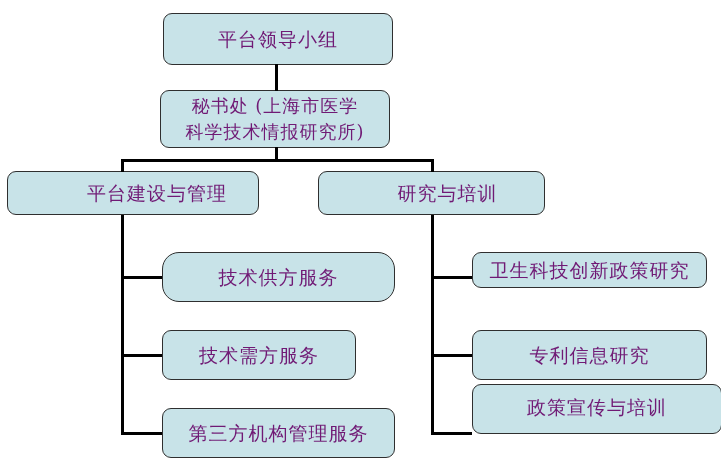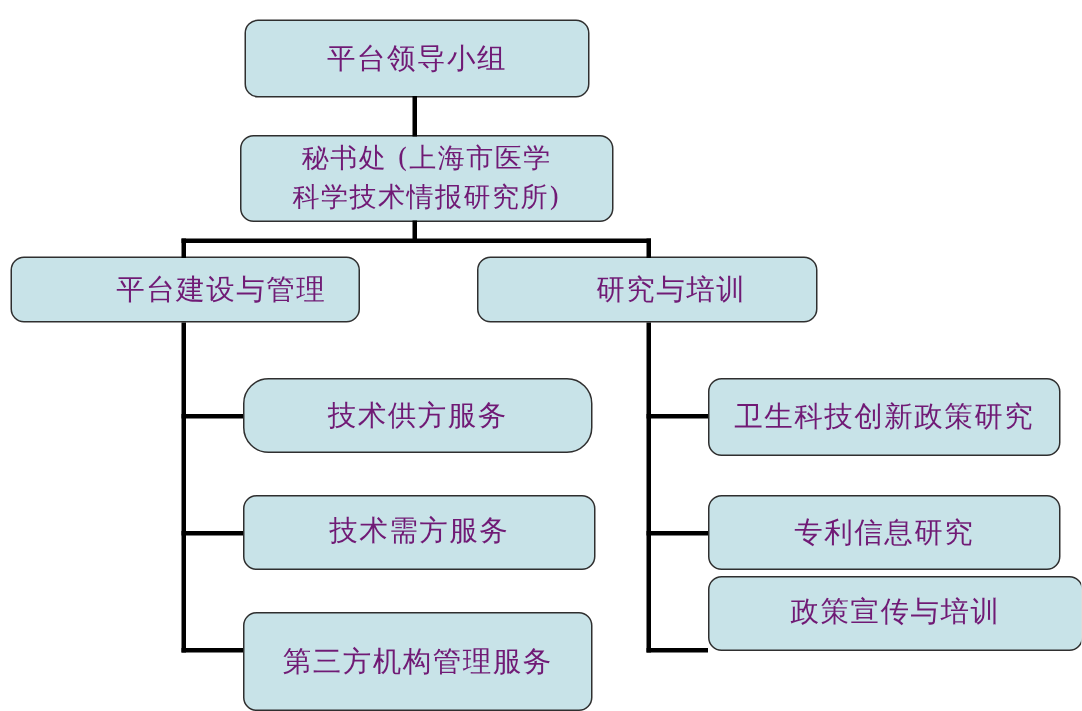--- a/index.html
+++ b/index.html
@@ -49,7 +49,7 @@
 
   <div class="node" style="left:163px; top:13px; width:230px; height:52px;">平台领导小组</div>
 
-  <div class="node" style="left:160px; top:90px; width:249px; height:58px; font-size:18px;">秘书处 (上海市医学
+  <div class="node" style="left:160px; top:90px; width:230px; height:58px; font-size:18px;">秘书处 (上海市医学
 科学技术情报研究所)</div>
 
   <div class="node" style="left:7px; top:171px; width:233px; height:44px;padding-left:48px;">平台建设与管理</div>

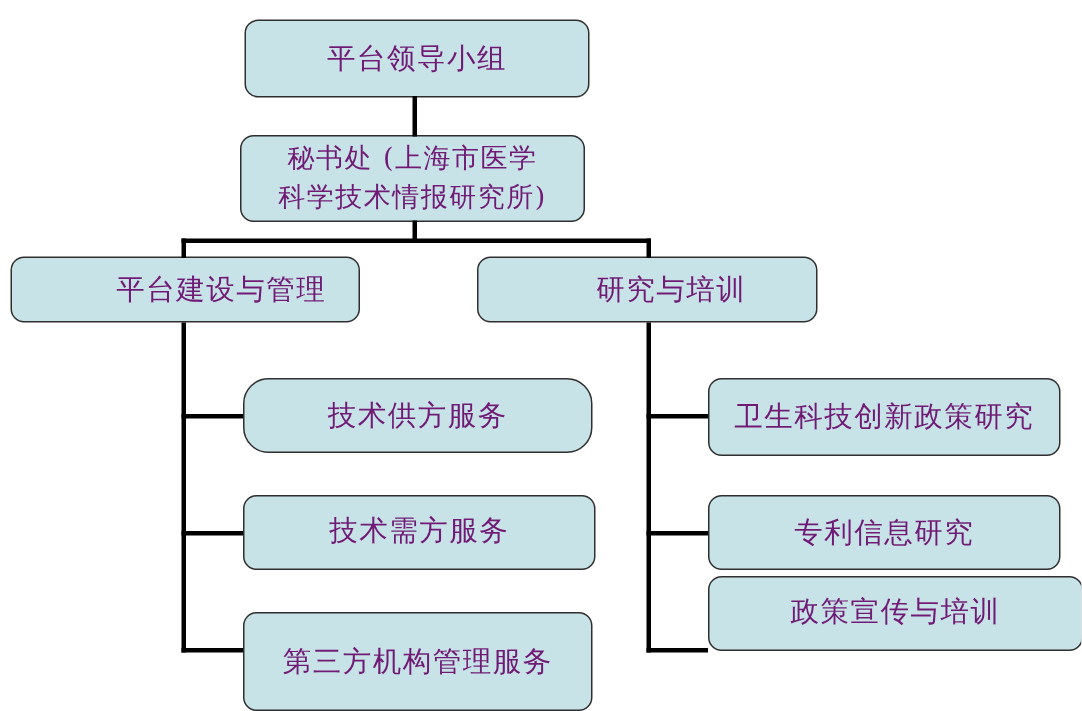--- a/index.html
+++ b/index.html
@@ -52,7 +52,7 @@
   <div class="node" style="left:160px; top:90px; width:230px; height:58px; font-size:18px;">秘书处 (上海市医学
 科学技术情报研究所)</div>
 
-  <div class="node" style="left:7px; top:171px; width:233px; height:44px;padding-left:48px;">平台建设与管理</div>
+  <div class="node" style="left:7px; top:171px; width:252px; height:44px;padding-left:48px;">平台建设与管理</div>
 
   <div class="node" style="left:318px; top:171px; width:227px; height:44px;padding-left:32px;">研究与培训</div>
 

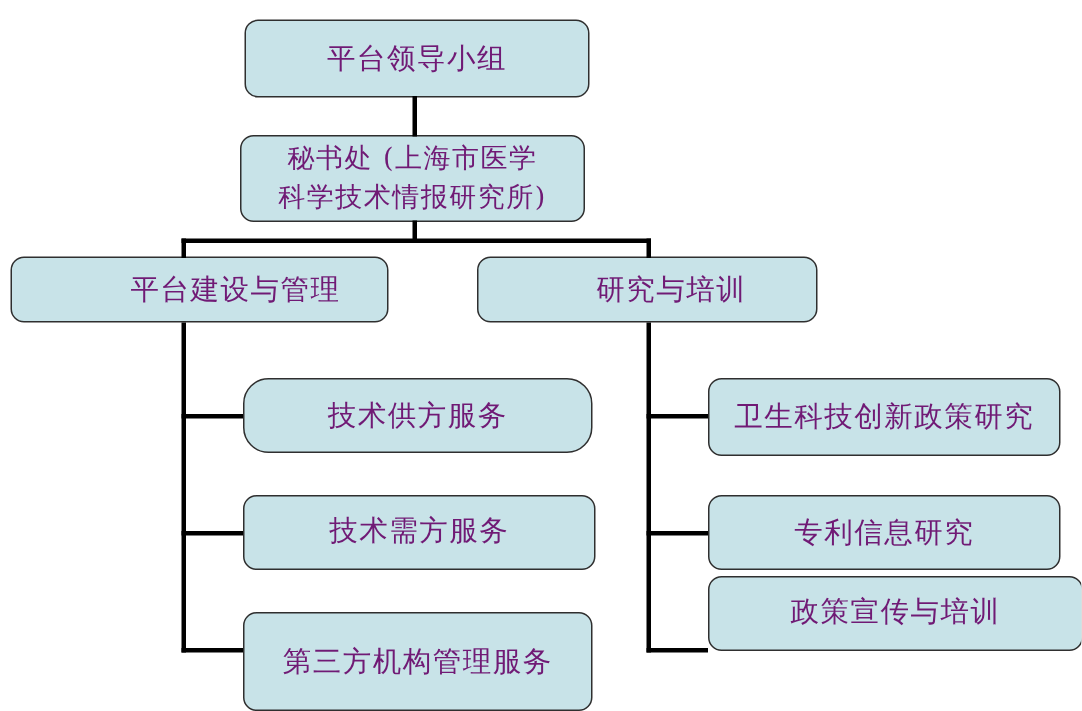--- a/index.html
+++ b/index.html
@@ -62,7 +62,7 @@
 
   <div class="node" style="left:162px; top:408px; width:233px; height:66px;">第三方机构管理服务</div>
 
-  <div class="node" style="left:472px; top:252px; width:235px; height:52px;">卫生科技创新政策研究</div>
+  <div class="node" style="left:472px; top:252px; width:235px; height:36px;">卫生科技创新政策研究</div>
 
   <div class="node" style="left:472px; top:330px; width:235px; height:50px;">专利信息研究</div>
 

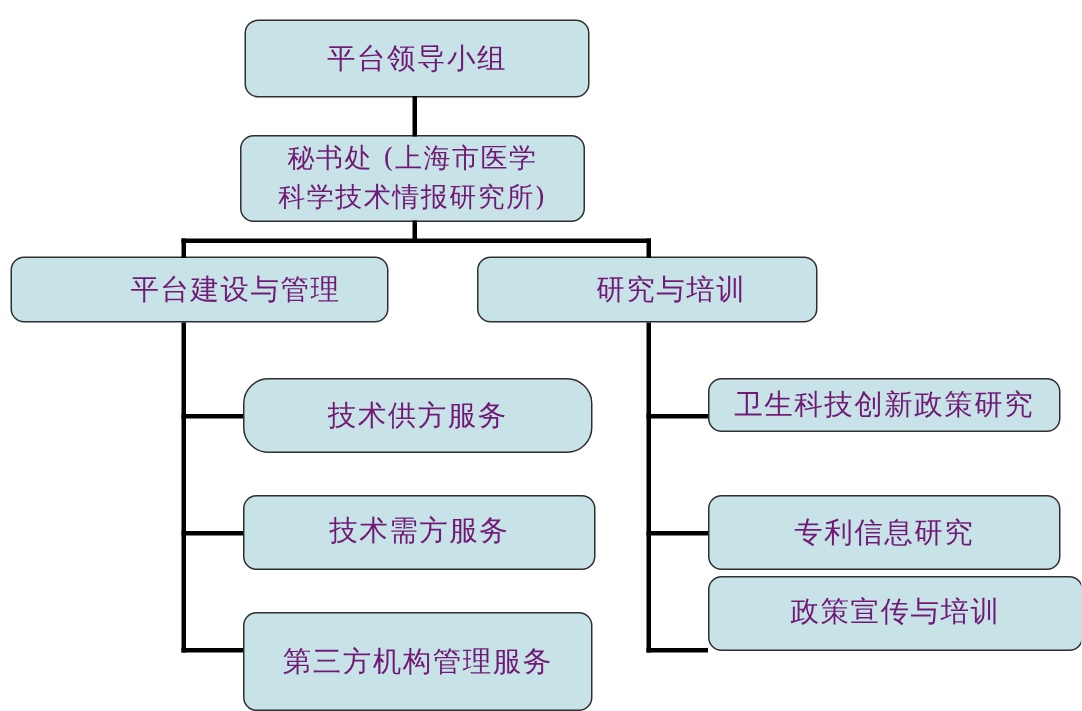--- a/index.html
+++ b/index.html
@@ -58,7 +58,7 @@
 
   <div class="node" style="left:162px; top:252px; width:233px; height:50px;border-radius:17px;">技术供方服务</div>
 
-  <div class="node" style="left:162px; top:330px; width:235px; height:50px;font-family:Liberation Serif, serif;">技术需方服务</div>
+  <div class="node" style="left:162px; top:330px; width:194px; height:50px;">技术需方服务</div>
 
   <div class="node" style="left:162px; top:408px; width:233px; height:66px;">第三方机构管理服务</div>
 

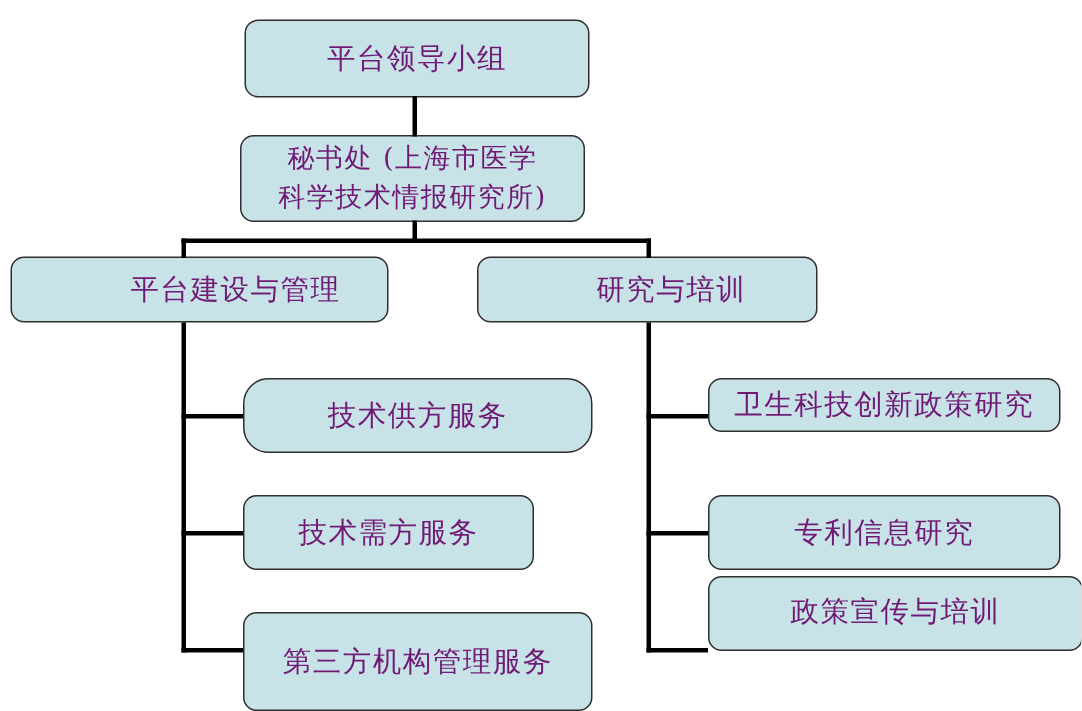--- a/index.html
+++ b/index.html
@@ -60,7 +60,7 @@
 
   <div class="node" style="left:162px; top:330px; width:194px; height:50px;">技术需方服务</div>
 
-  <div class="node" style="left:162px; top:408px; width:233px; height:66px;">第三方机构管理服务</div>
+  <div class="node" style="left:162px; top:408px; width:233px; height:50px;">第三方机构管理服务</div>
 
   <div class="node" style="left:472px; top:252px; width:235px; height:36px;">卫生科技创新政策研究</div>
 

